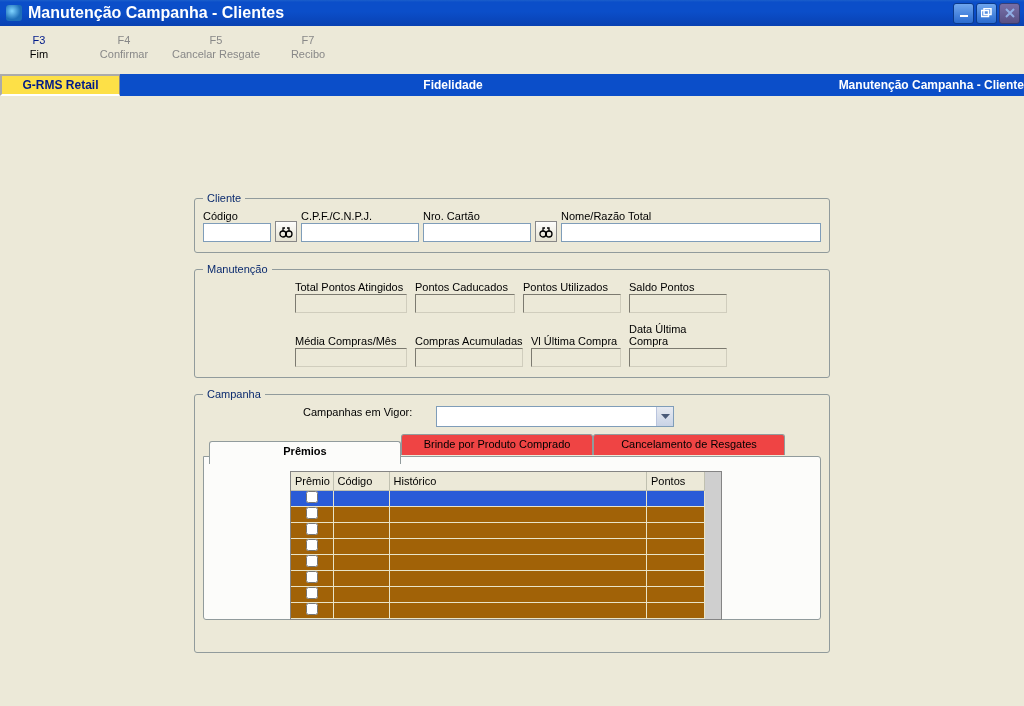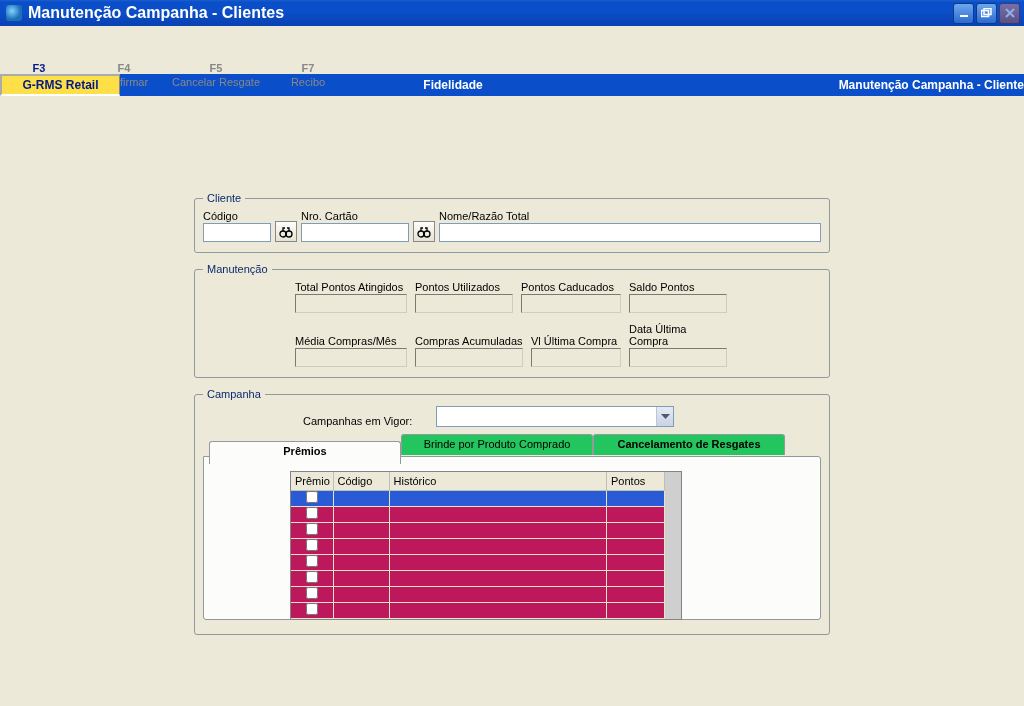--- a/index.html
+++ b/index.html
@@ -55,7 +55,7 @@
     color: #888;
   }
   .fn-item.first { width: 78px; }
-  .fn-key { font-weight: bold; font-size: 11px; margin-top: 28px; }
+  .fn-key { font-weight: normal; font-size: 11px; }
   .fn-label { font-size: 11px; margin-top: 2px; }
   .fn-item.enabled { color: #000; }
   .fn-item.enabled .fn-key { color: #001a8a; }

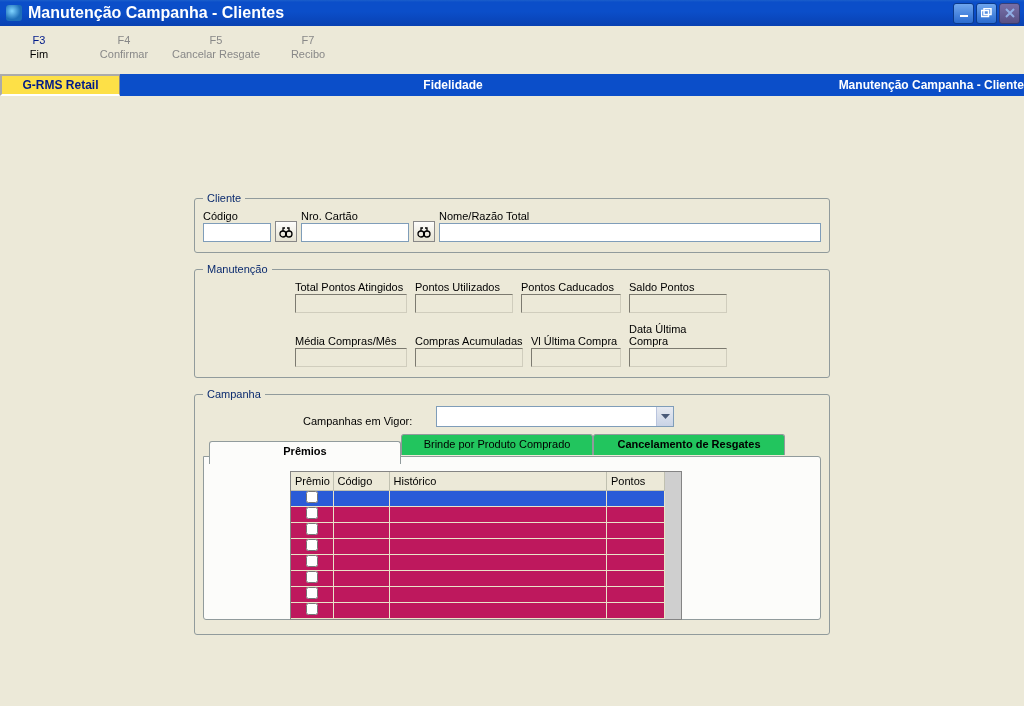--- a/index.html
+++ b/index.html
@@ -272,6 +272,10 @@
             </svg>
         </span>
       </div>
+      <div class="field" style="width:118px">
+        <span class="field-label">C.P.F./C.N.P.J.</span>
+        <input class="text-input" value="" style="">
+      </div>
       <div class="field" style="width:108px">
         <span class="field-label">Nro. Cartão</span>
         <input class="text-input" value="" style="">

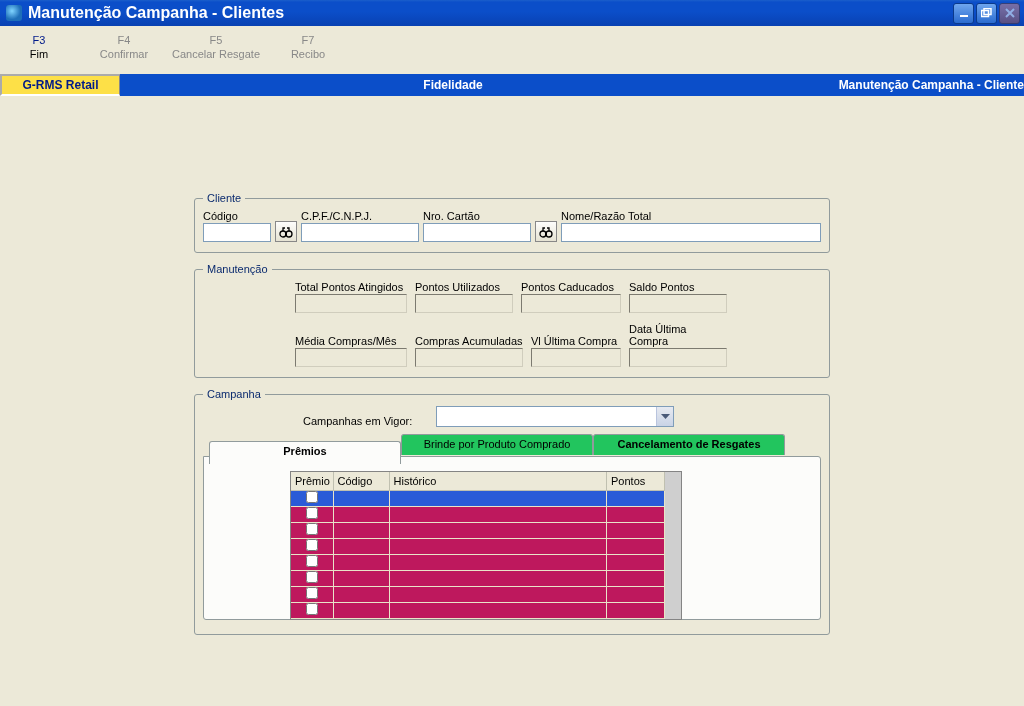--- a/index.html
+++ b/index.html
@@ -304,12 +304,12 @@
         <span class="field-label">Total Pontos Atingidos</span>
         <input class="text-input ro" readonly="" style="">
       </div>
+      <div class="field" style="width:100px">
+        <span class="field-label">Pontos Caducados</span>
+        <input class="text-input ro" readonly="" style="">
+      </div>
       <div class="field" style="width:98px">
         <span class="field-label">Pontos Utilizados</span>
-        <input class="text-input ro" readonly="" style="">
-      </div>
-      <div class="field" style="width:100px">
-        <span class="field-label">Pontos Caducados</span>
         <input class="text-input ro" readonly="" style="">
       </div>
       <div class="field" style="width:98px">

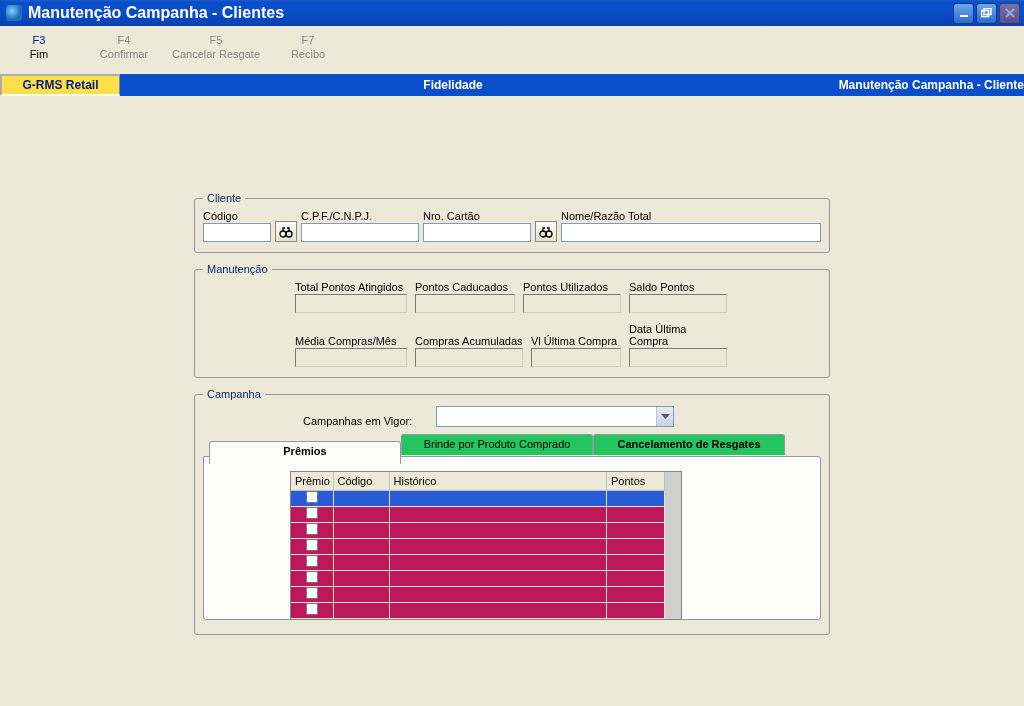--- a/index.html
+++ b/index.html
@@ -337,7 +337,7 @@
     </div>
   </fieldset>
 
-  <fieldset style="padding-bottom:14px">
+  <fieldset style="padding-bottom:32px">
     <legend>Campanha</legend>
 
     <div class="row" style="padding-left:100px; gap:24px; align-items:flex-end">

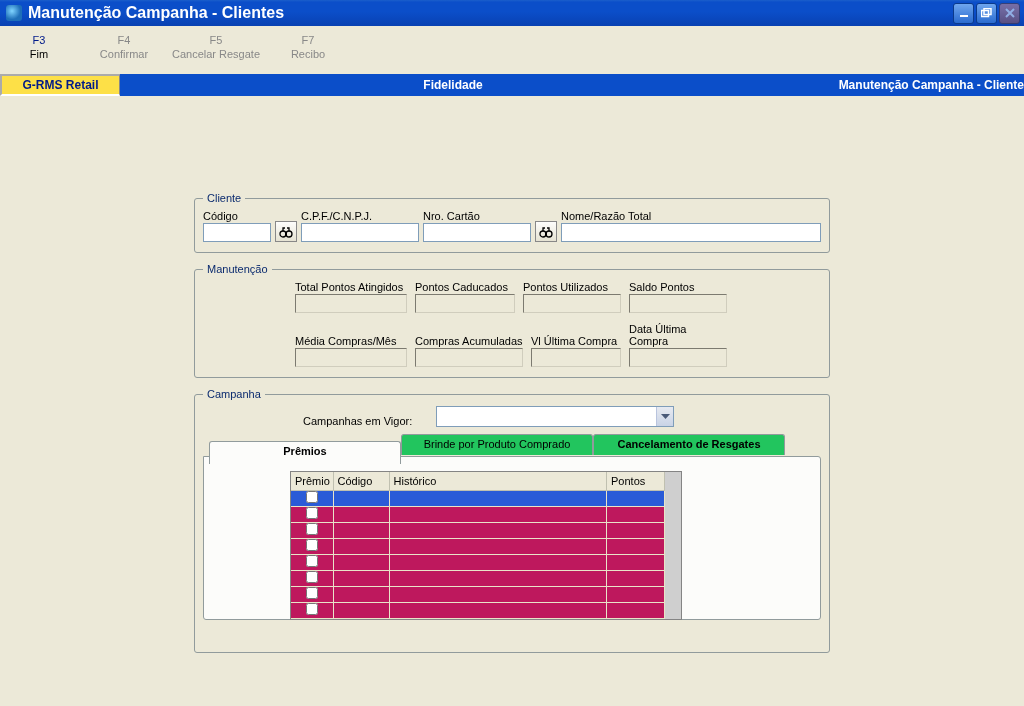--- a/index.html
+++ b/index.html
@@ -340,7 +340,7 @@
   <fieldset style="padding-bottom:32px">
     <legend>Campanha</legend>
 
-    <div class="row" style="padding-left:100px; gap:24px; align-items:flex-end">
+    <div class="row" style="padding-left:100px; gap:24px; align-items:flex-start">
       <span>Campanhas em Vigor:</span>
       <div class="combo">
         <div class="combo-text"></div>

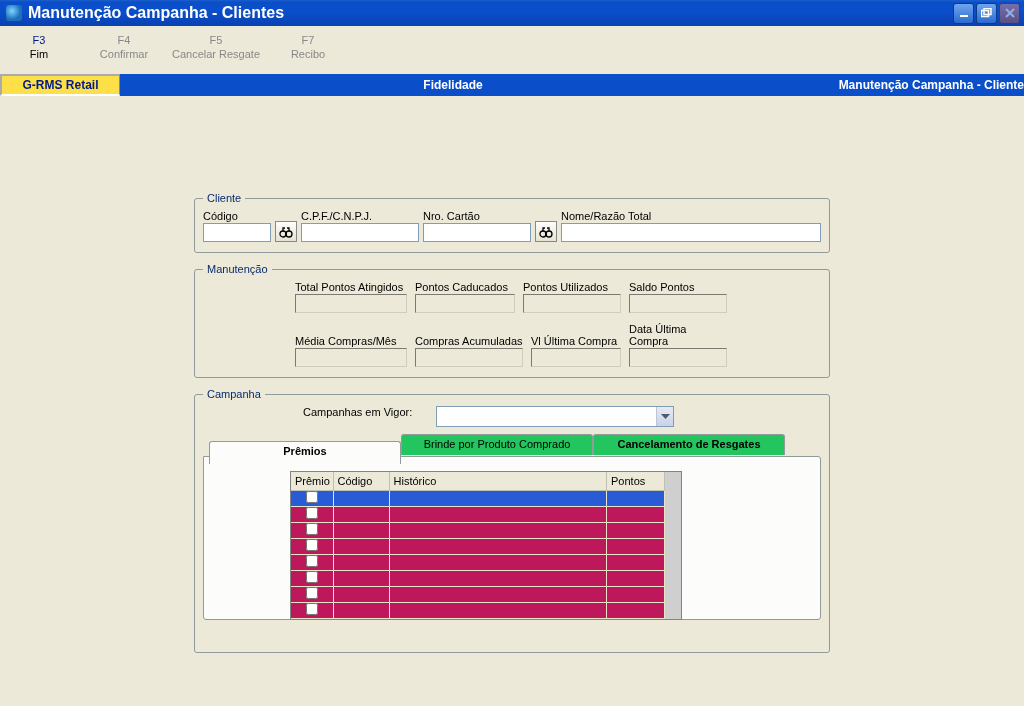--- a/index.html
+++ b/index.html
@@ -143,7 +143,7 @@
     border: 1px solid #919b9c;
     border-bottom: none;
     border-radius: 3px 3px 0 0;
-    background: #22c55e;
+    background: #ef4444;
     font-size: 11px;
     position: relative;
     top: 1px;

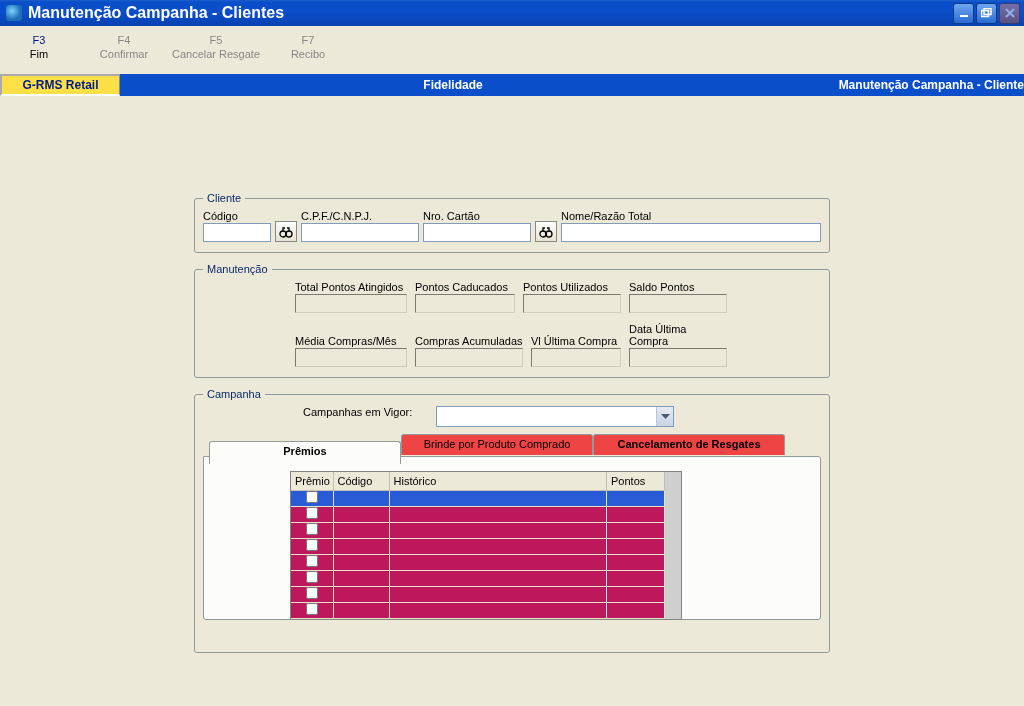--- a/index.html
+++ b/index.html
@@ -356,7 +356,7 @@
       <div class="tabs">
         <div class="tab active" style="width:192px; text-align:center;"><span>Prêmios</span></div>
         <div class="tab" style="width:192px; text-align:center;"><span>Brinde por Produto Comprado</span></div>
-        <div class="tab" style="width:192px; text-align:center;font-weight:bold;"><span>Cancelamento de Resgates</span></div>
+        <div class="tab" style="width:192px; text-align:center;"><span>Cancelamento de Resgates</span></div>
       </div>
       <div class="tab-body">
         <div class="grid">

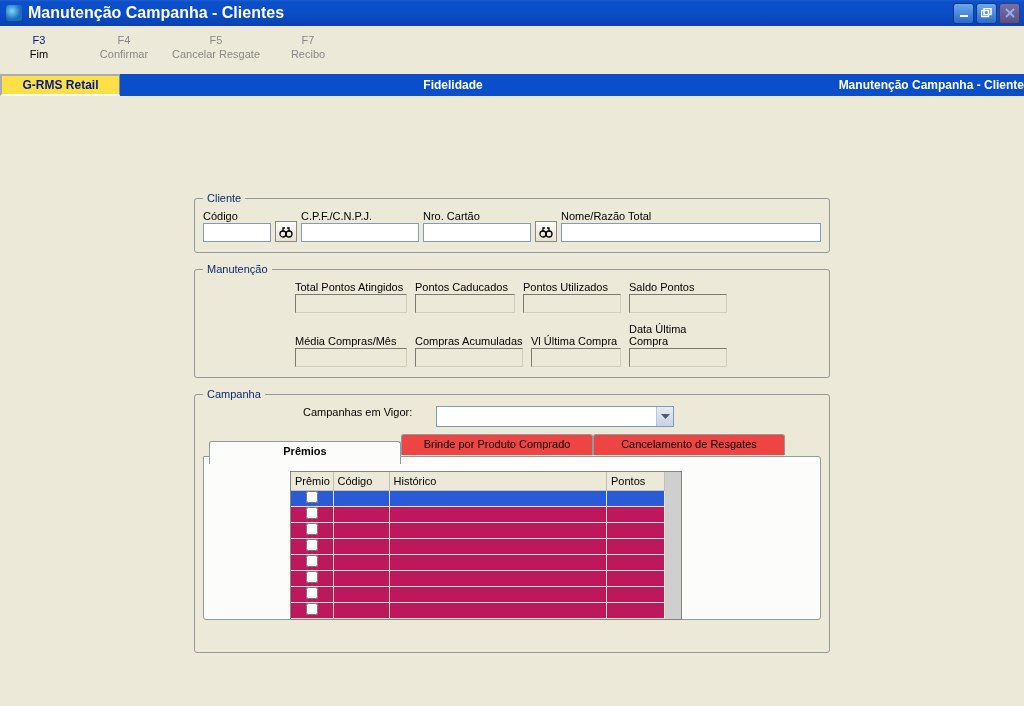--- a/index.html
+++ b/index.html
@@ -167,8 +167,8 @@
   
   .grid {
     border: 1px solid #848484;
-    background: #be185d;
-    width: 392px;
+    background: #a16207;
+    width: 432px;
     display: flex;
   }
   .grid-main { flex: 1; }

